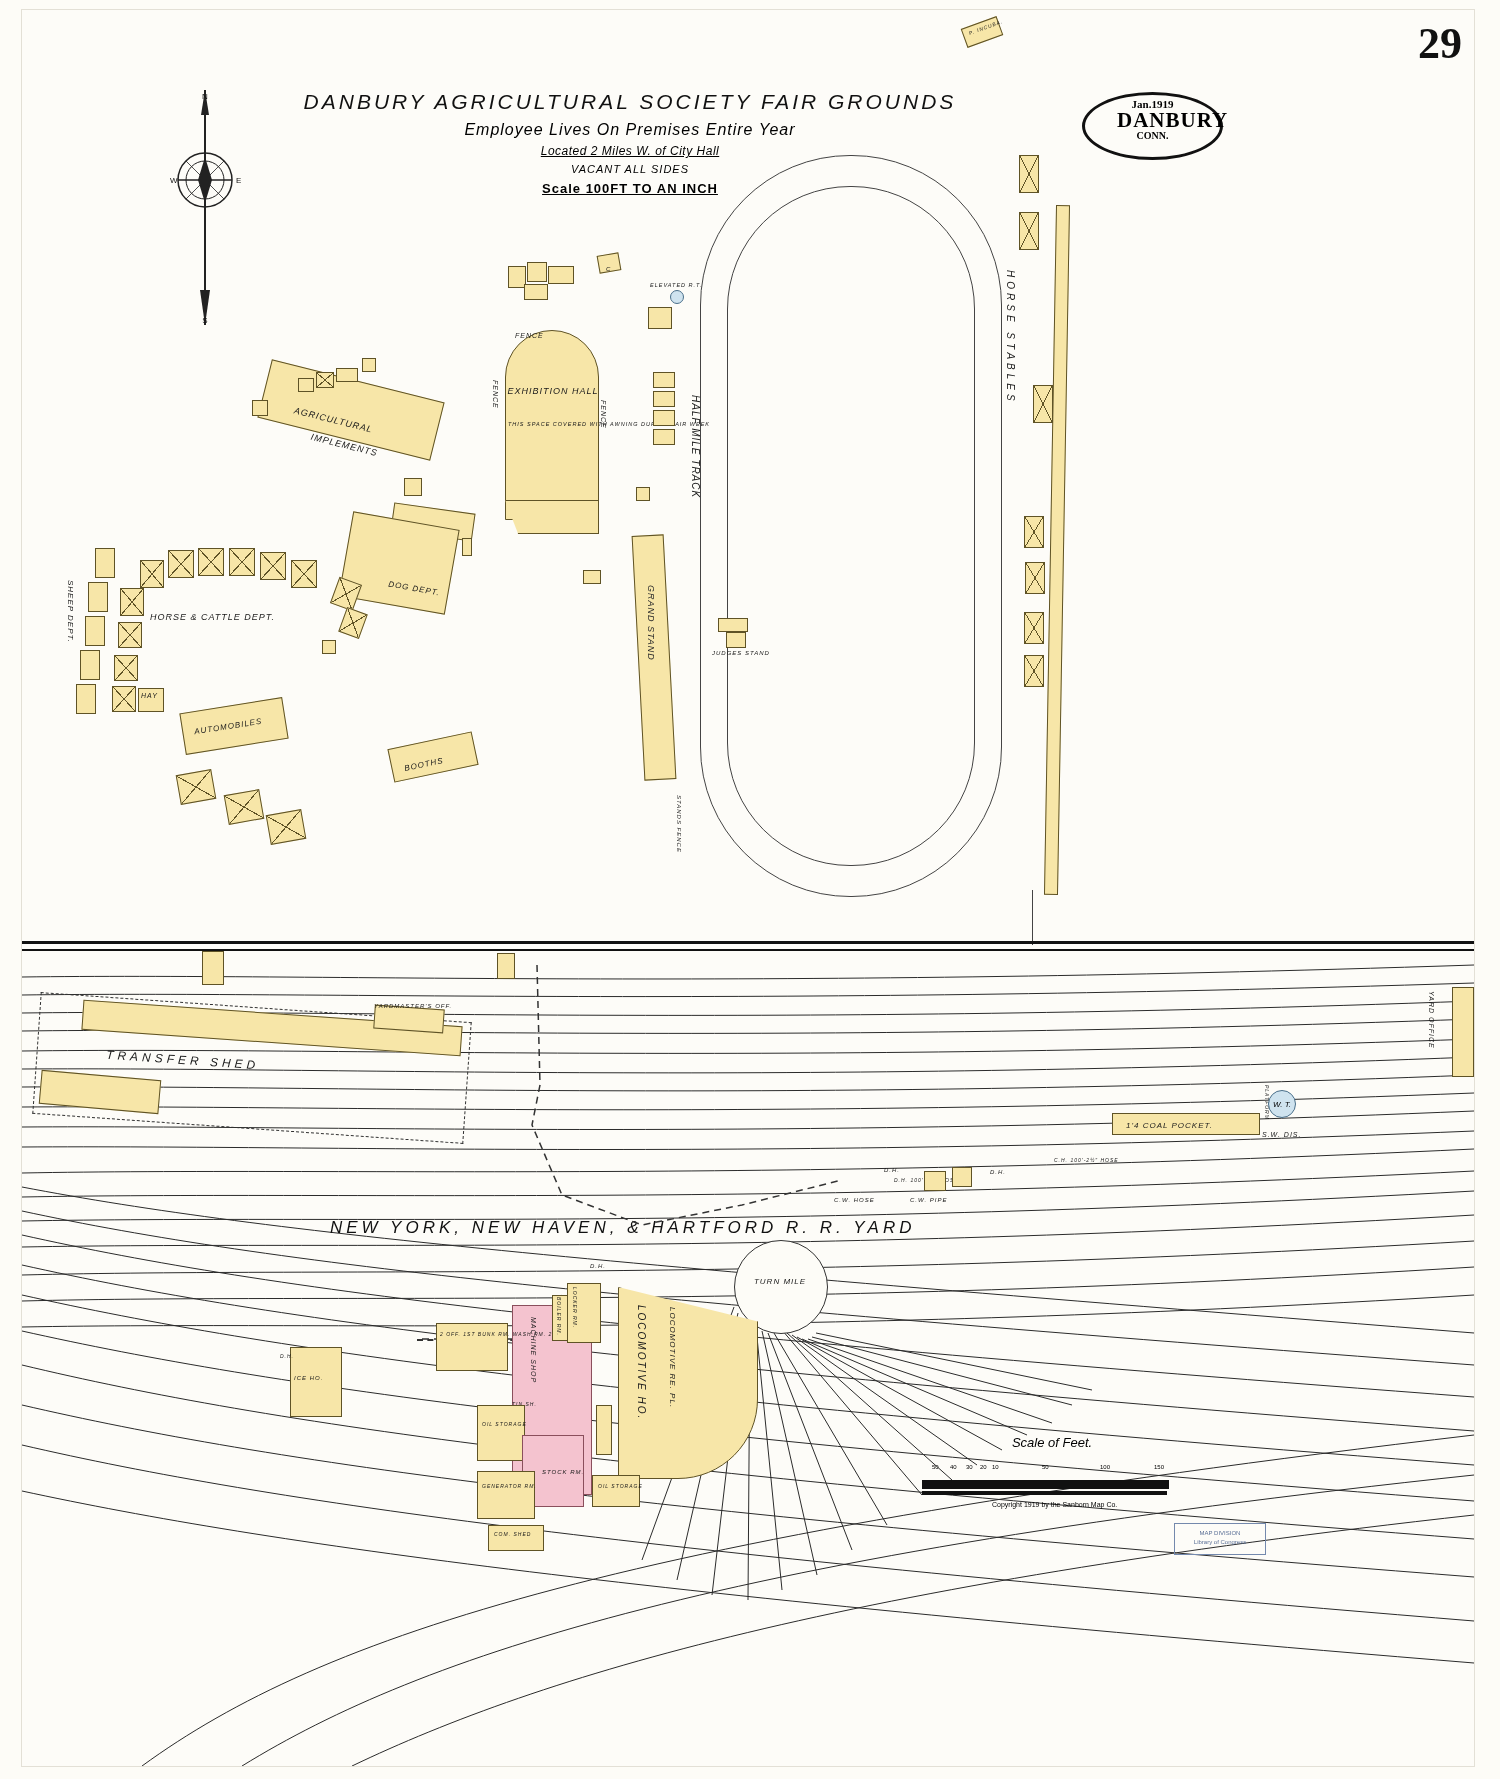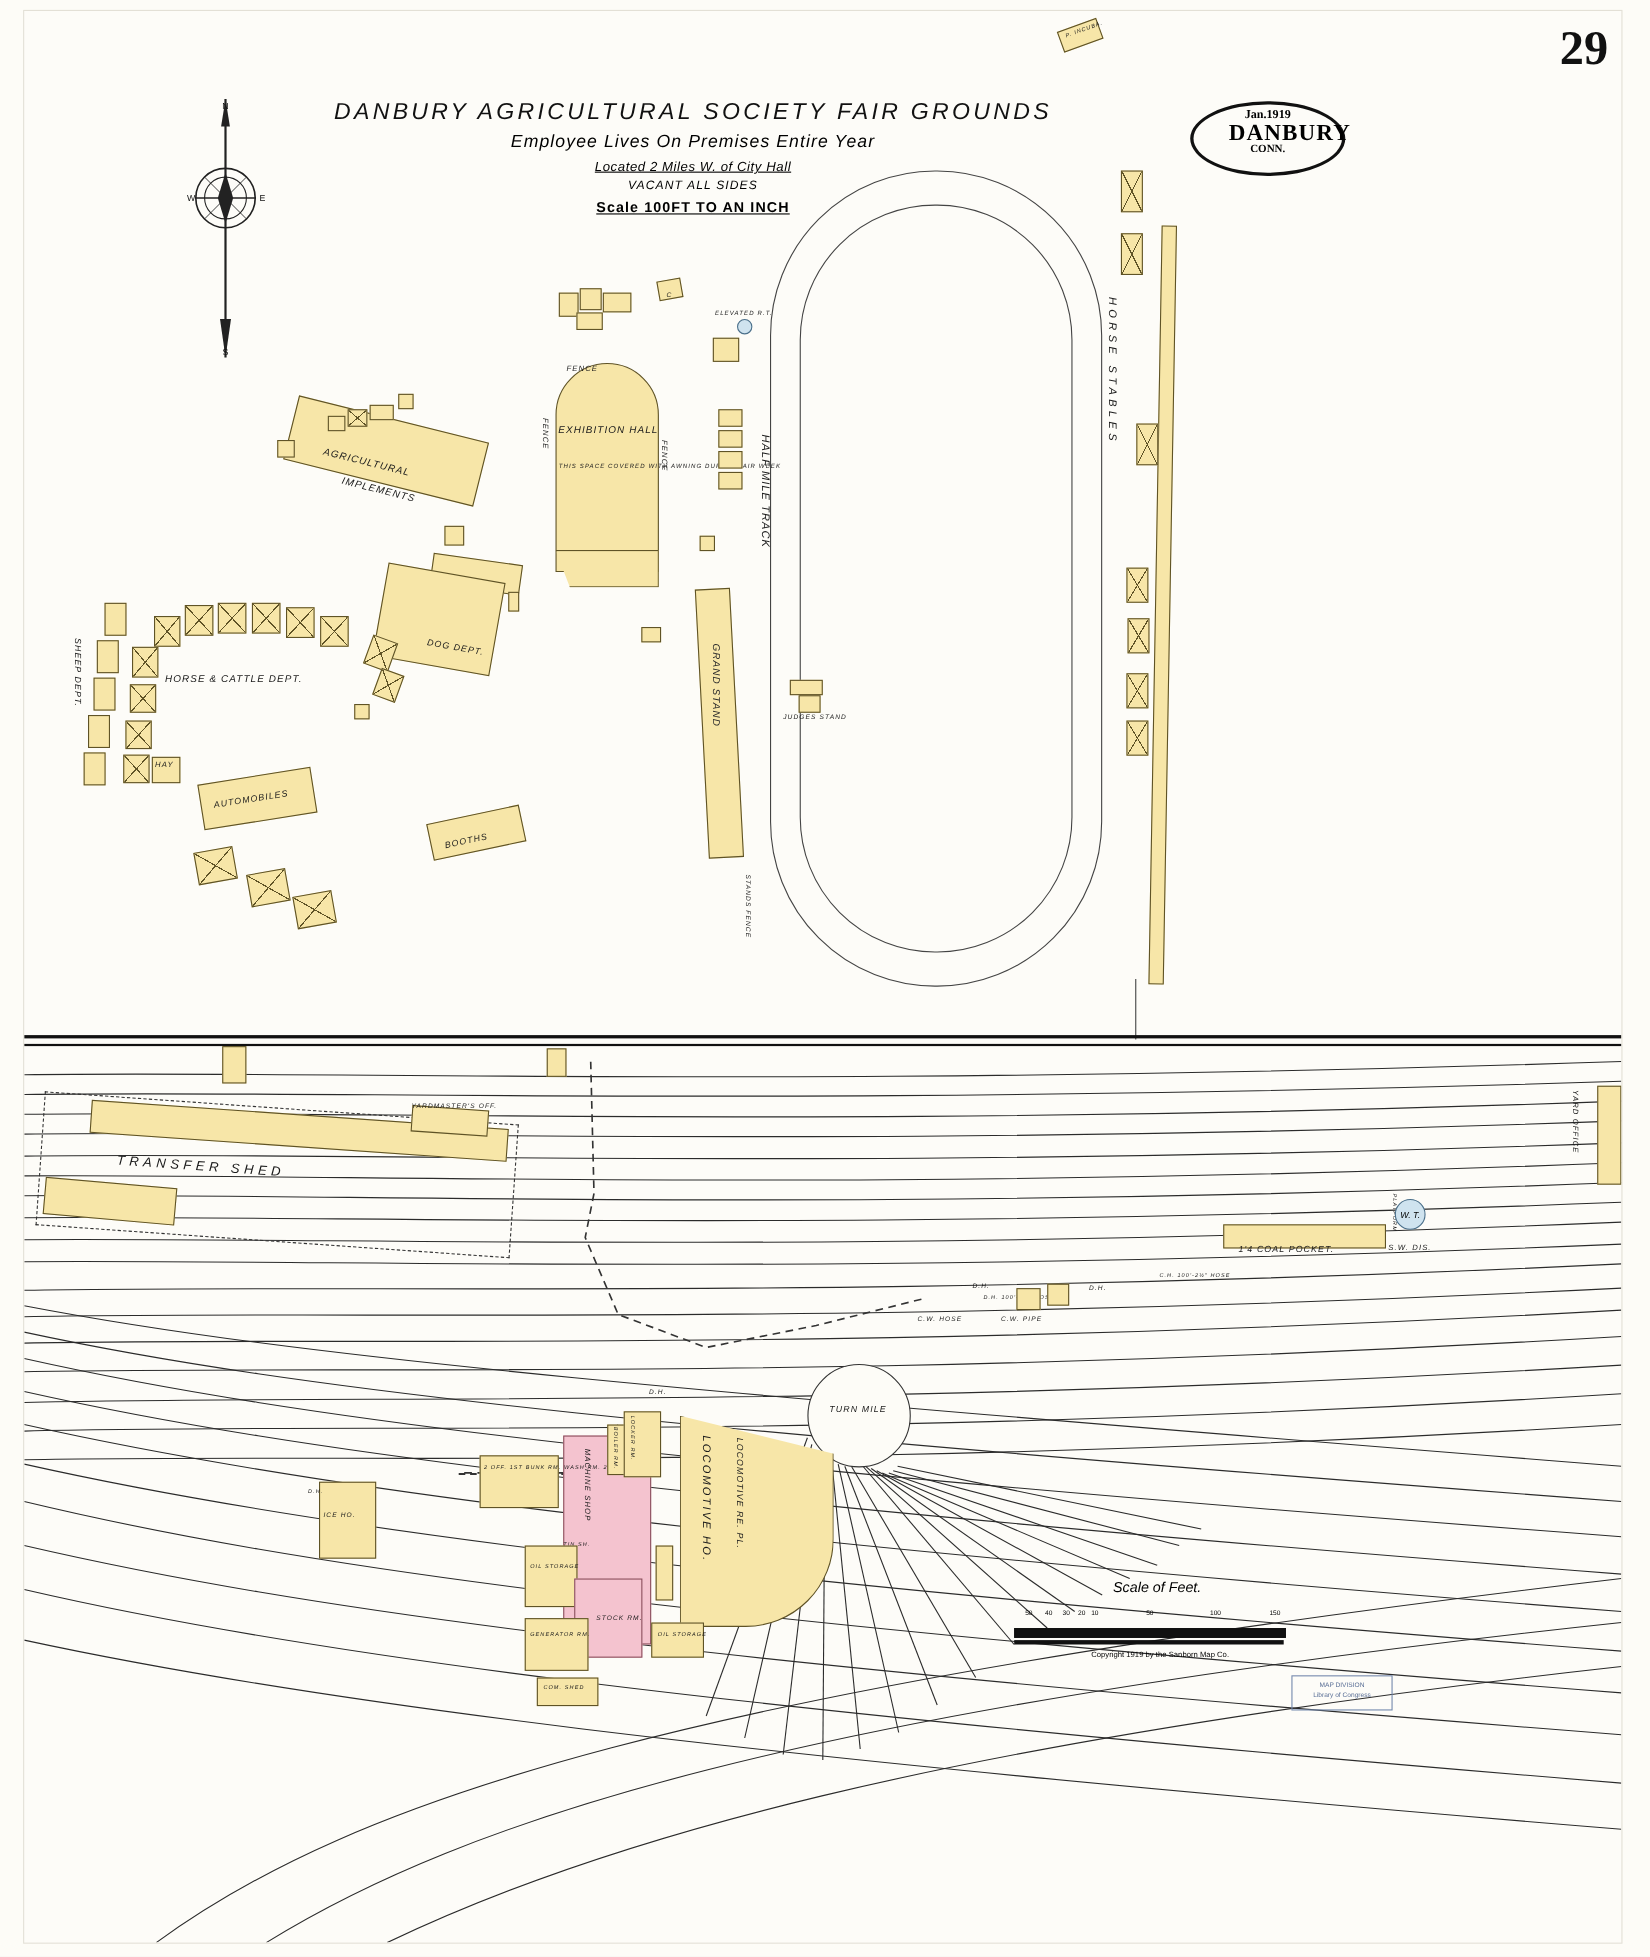--- a/index.html
+++ b/index.html
@@ -291,7 +291,7 @@
    <div id="wt" style="left:1246px;top:155px;">W. T.</div>
 
    <div class="bldg" style="left:1090px;top:178px;width:148px;height:22px;"></div>
-   <div class="lbl map-txt" style="left:1104px;top:196px;font-size:8px;">1'4 COAL POCKET.</div>
+   <div class="lbl map-txt" style="left:1104px;top:186px;font-size:8px;">1'4 COAL POCKET.</div>
    <div class="lbl map-txt" style="left:1240px;top:196px;font-size:7px;">S.W. DIS.</div>
 
    <div class="lbl map-txt" style="left:862px;top:232px;font-size:6px;">D.H.</div>

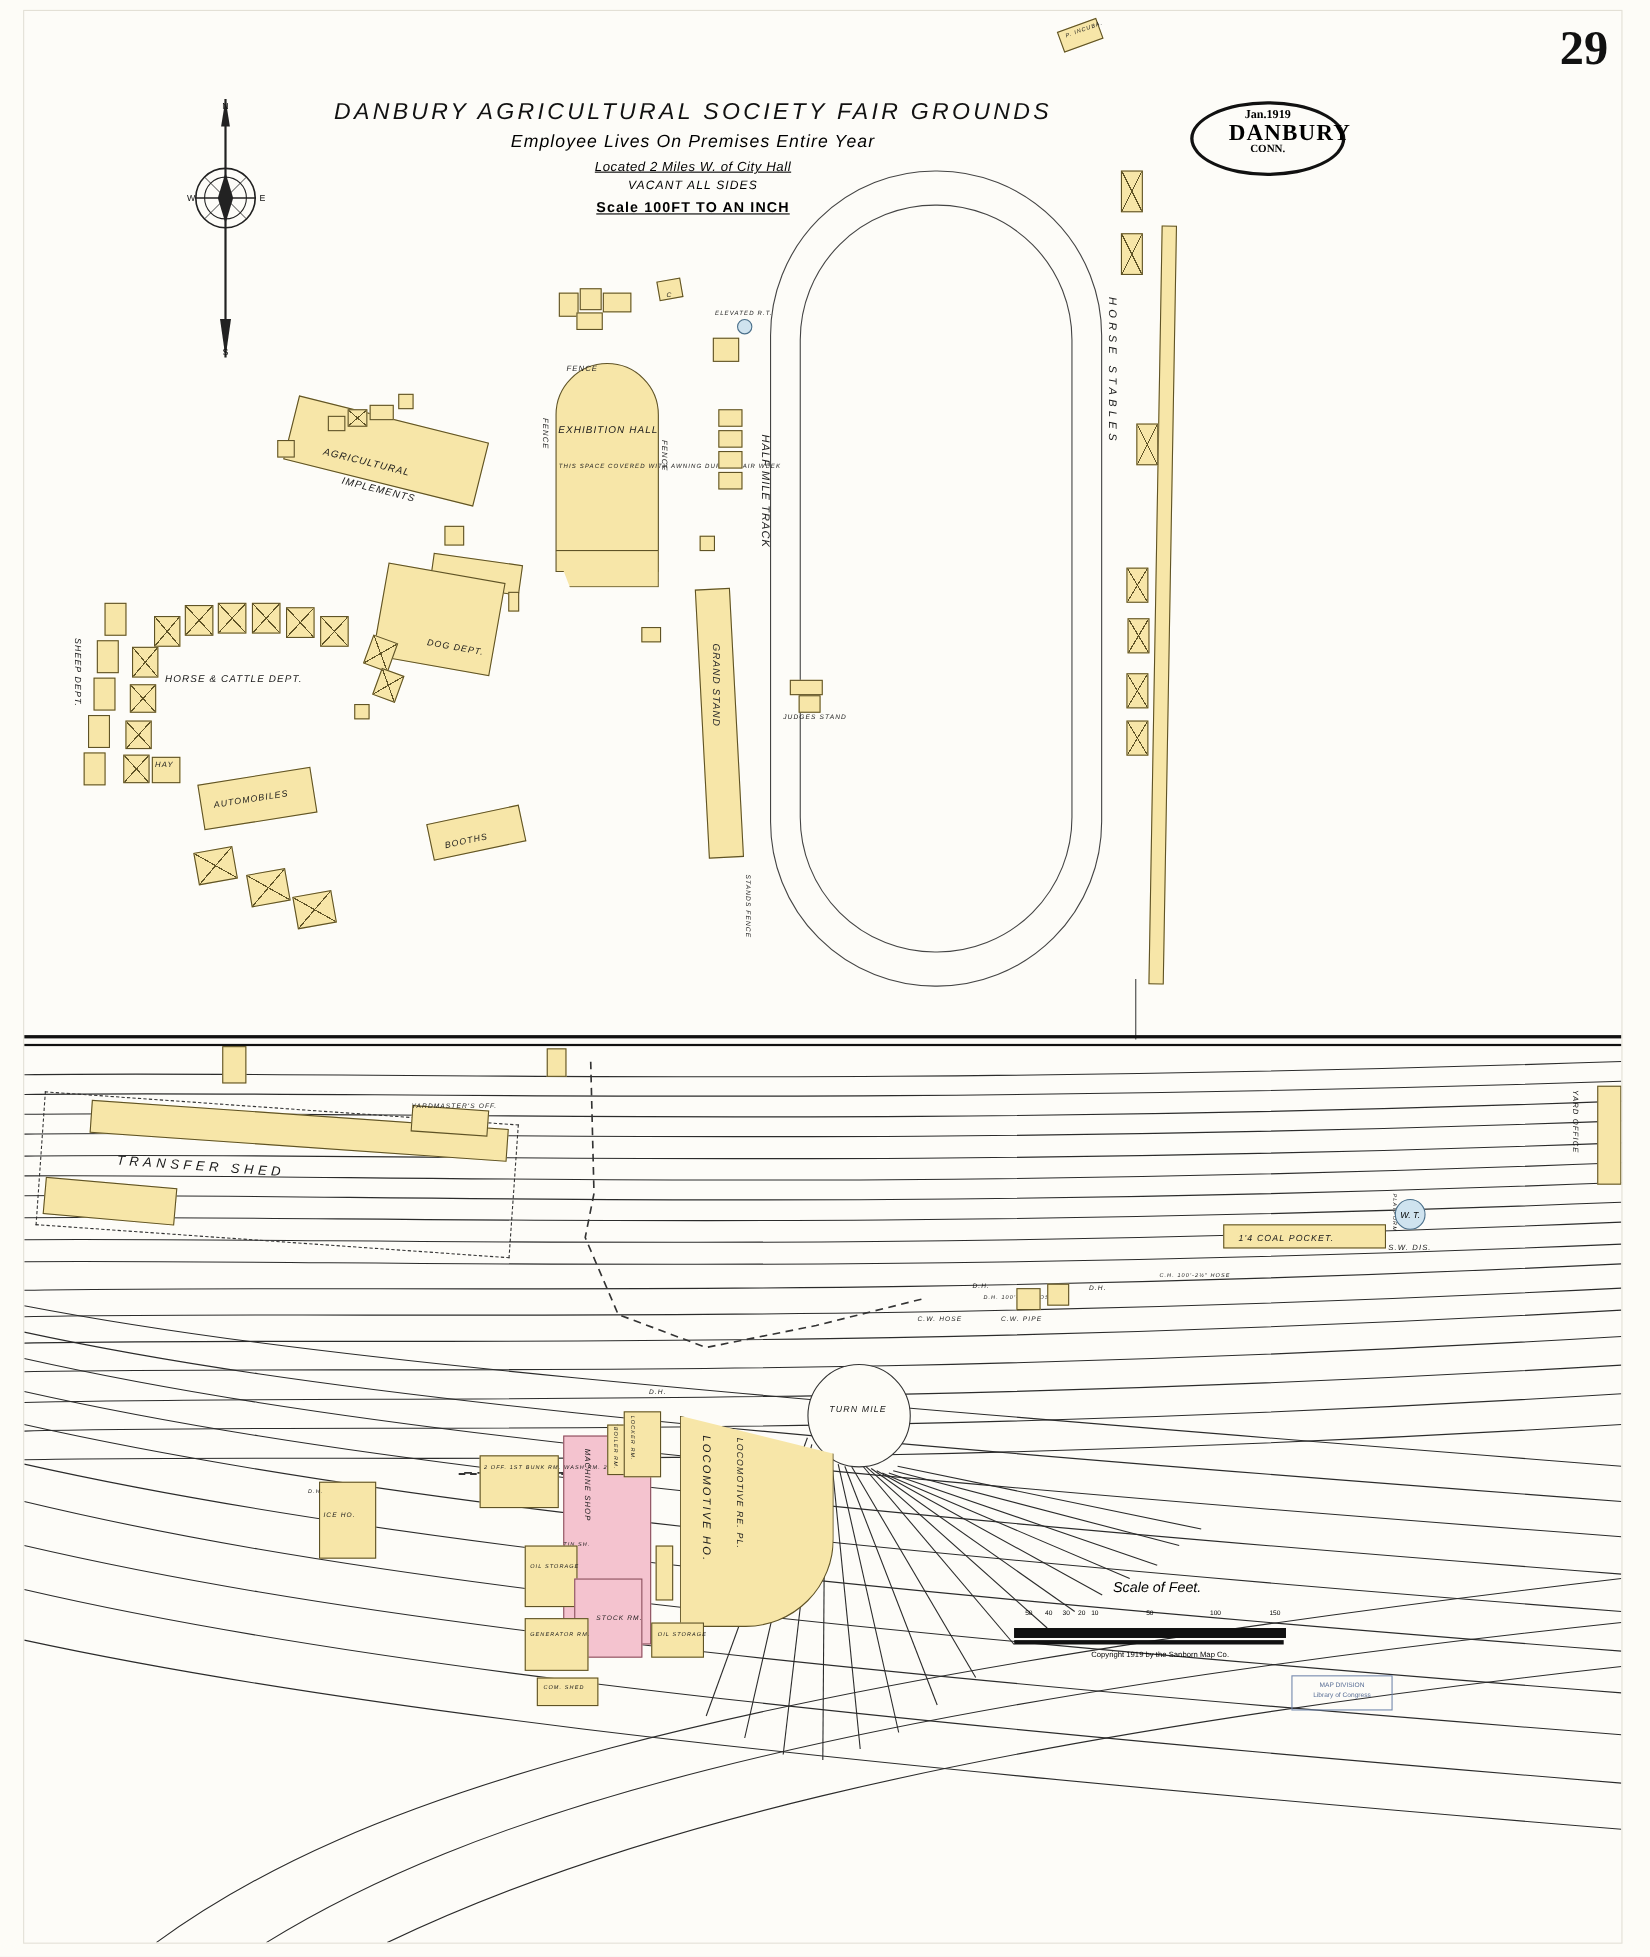--- a/index.html
+++ b/index.html
@@ -272,6 +272,7 @@
      </g>
    </svg>
 
+   <div id="yardname" style="position:absolute;left:308px;top:283px;font-size:17px;font-style:italic;letter-spacing:4px;">NEW YORK, NEW HAVEN, &amp; HARTFORD R. R. YARD</div>
    <div style="position:absolute;left:38px;top:133px;font-size:26px;font-weight:bold;font-family:'Liberation Serif',serif;">21</div>
 
    <div class="bldg" style="left:60px;top:78px;width:380px;height:30px;transform:rotate(4deg);"></div>

